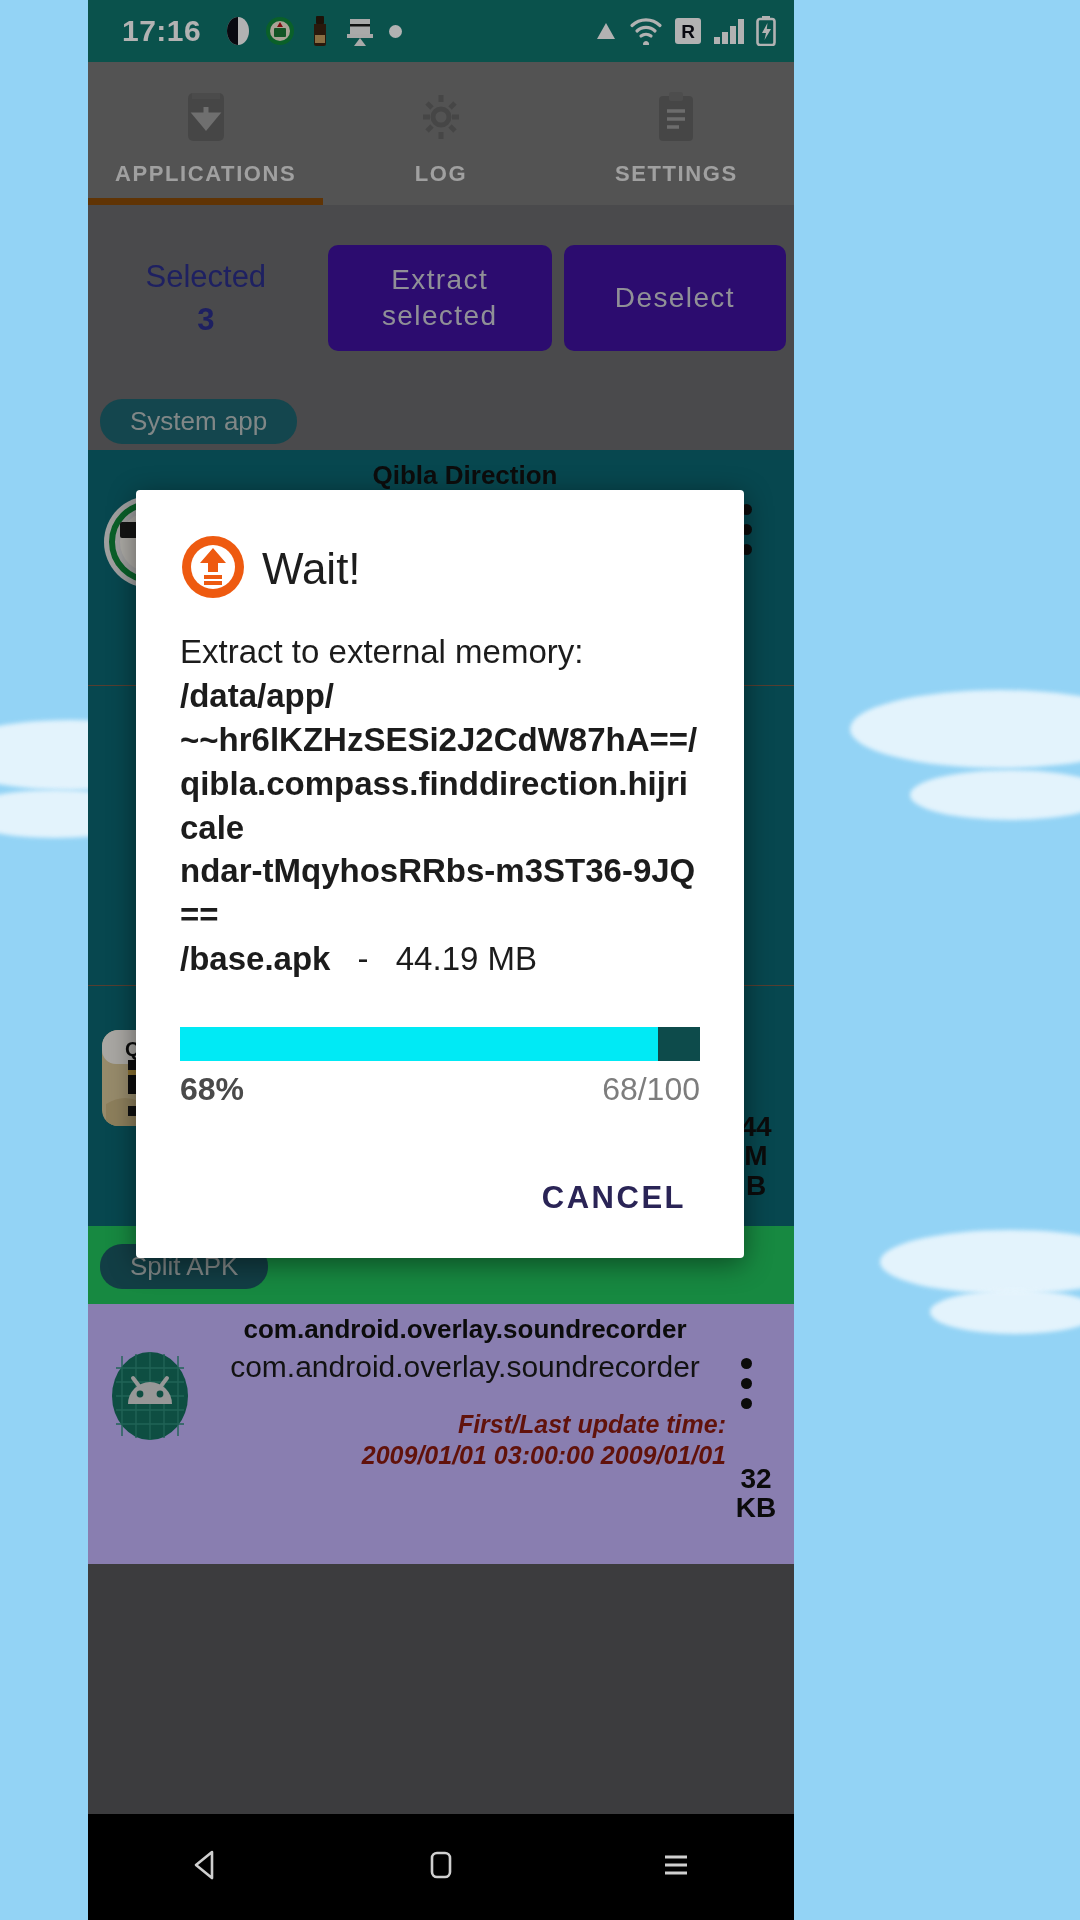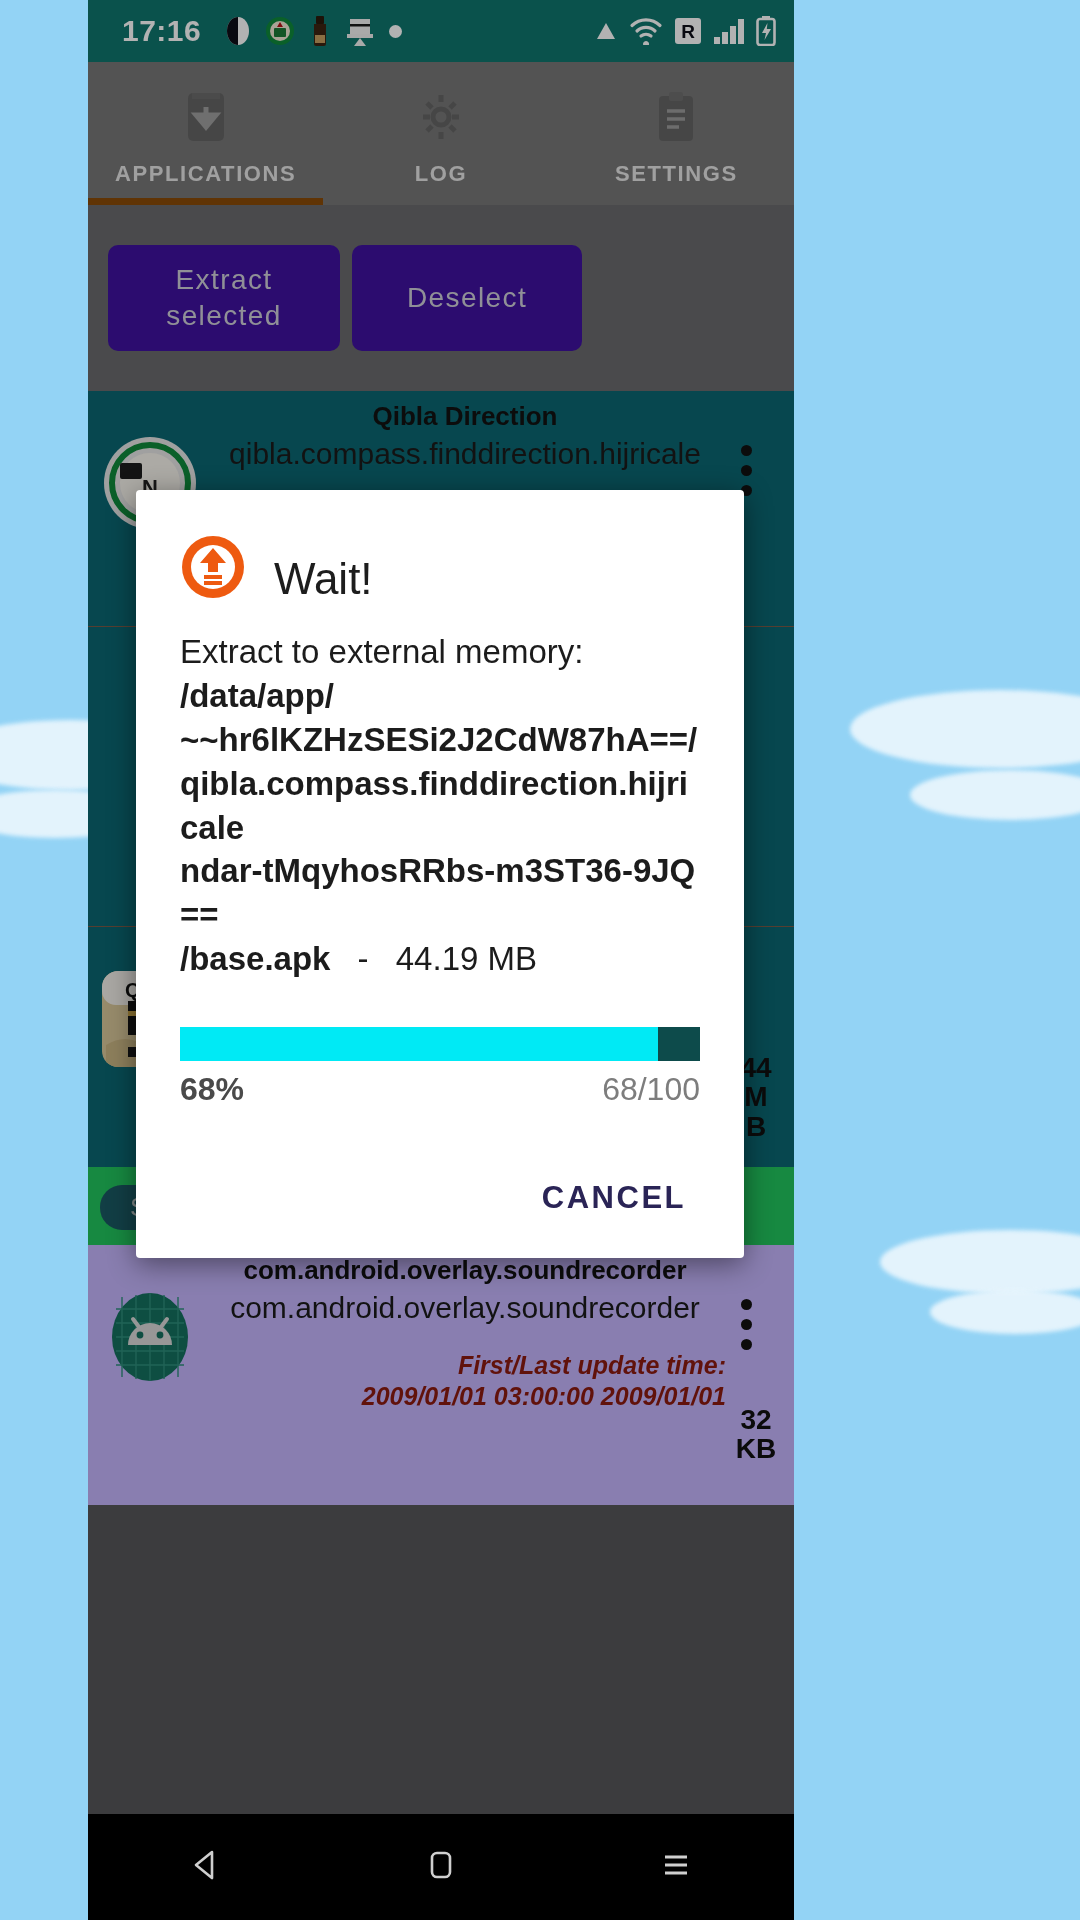--- a/index.html
+++ b/index.html
@@ -361,6 +361,10 @@
   </div>
 
   <div id="actionbar">
+    <div id="selected-block">
+      <div id="selected-label">Selected</div>
+      <div id="selected-count">3</div>
+    </div>
     <div class="act-btn" id="btn-extract">Extract selected</div>
     <div class="act-btn" id="btn-deselect">Deselect</div>
   </div>

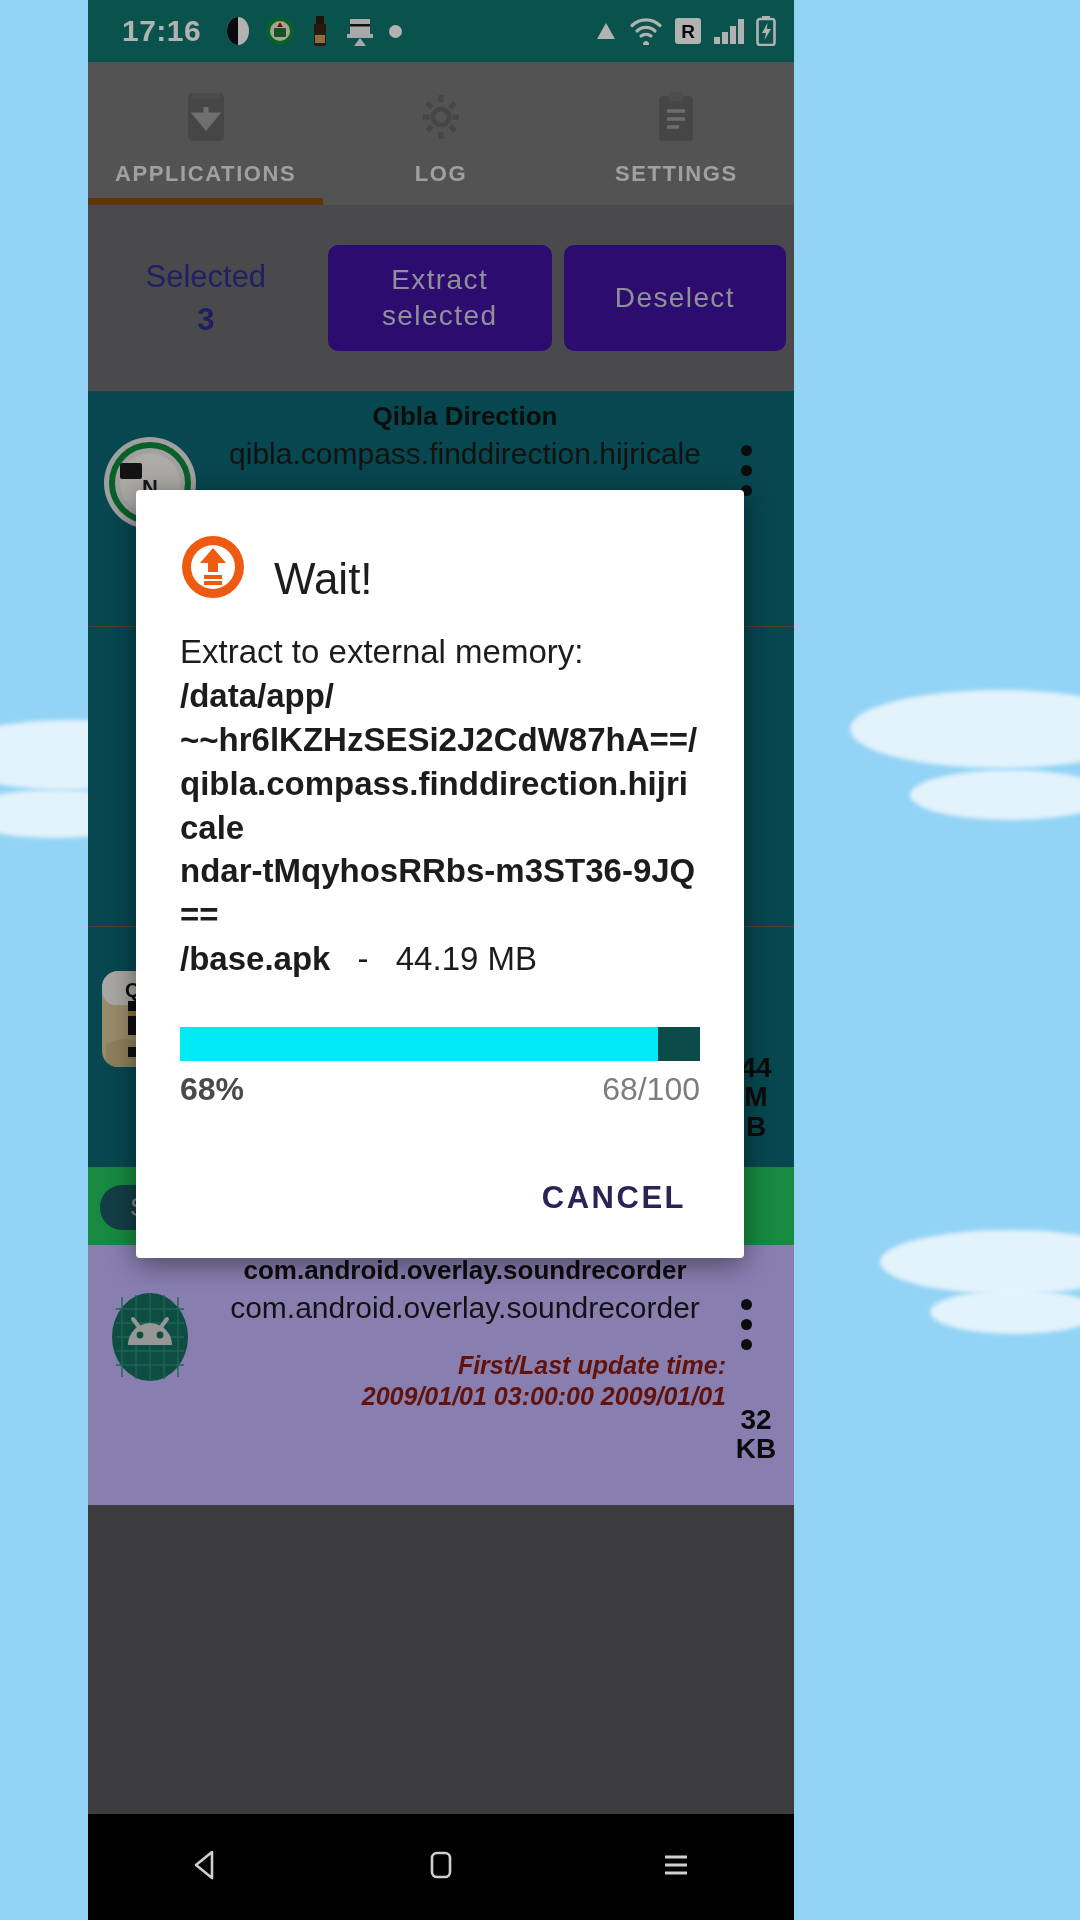--- a/index.html
+++ b/index.html
@@ -371,6 +371,9 @@
 
   <div id="applist">
 
+    <div style="background:#6a6a6d;padding-bottom:6px;">
+      <span class="pill">System app</span>
+    </div>
 
     <div class="approw teal" style="min-height:236px;">
       <div class="row-inner">

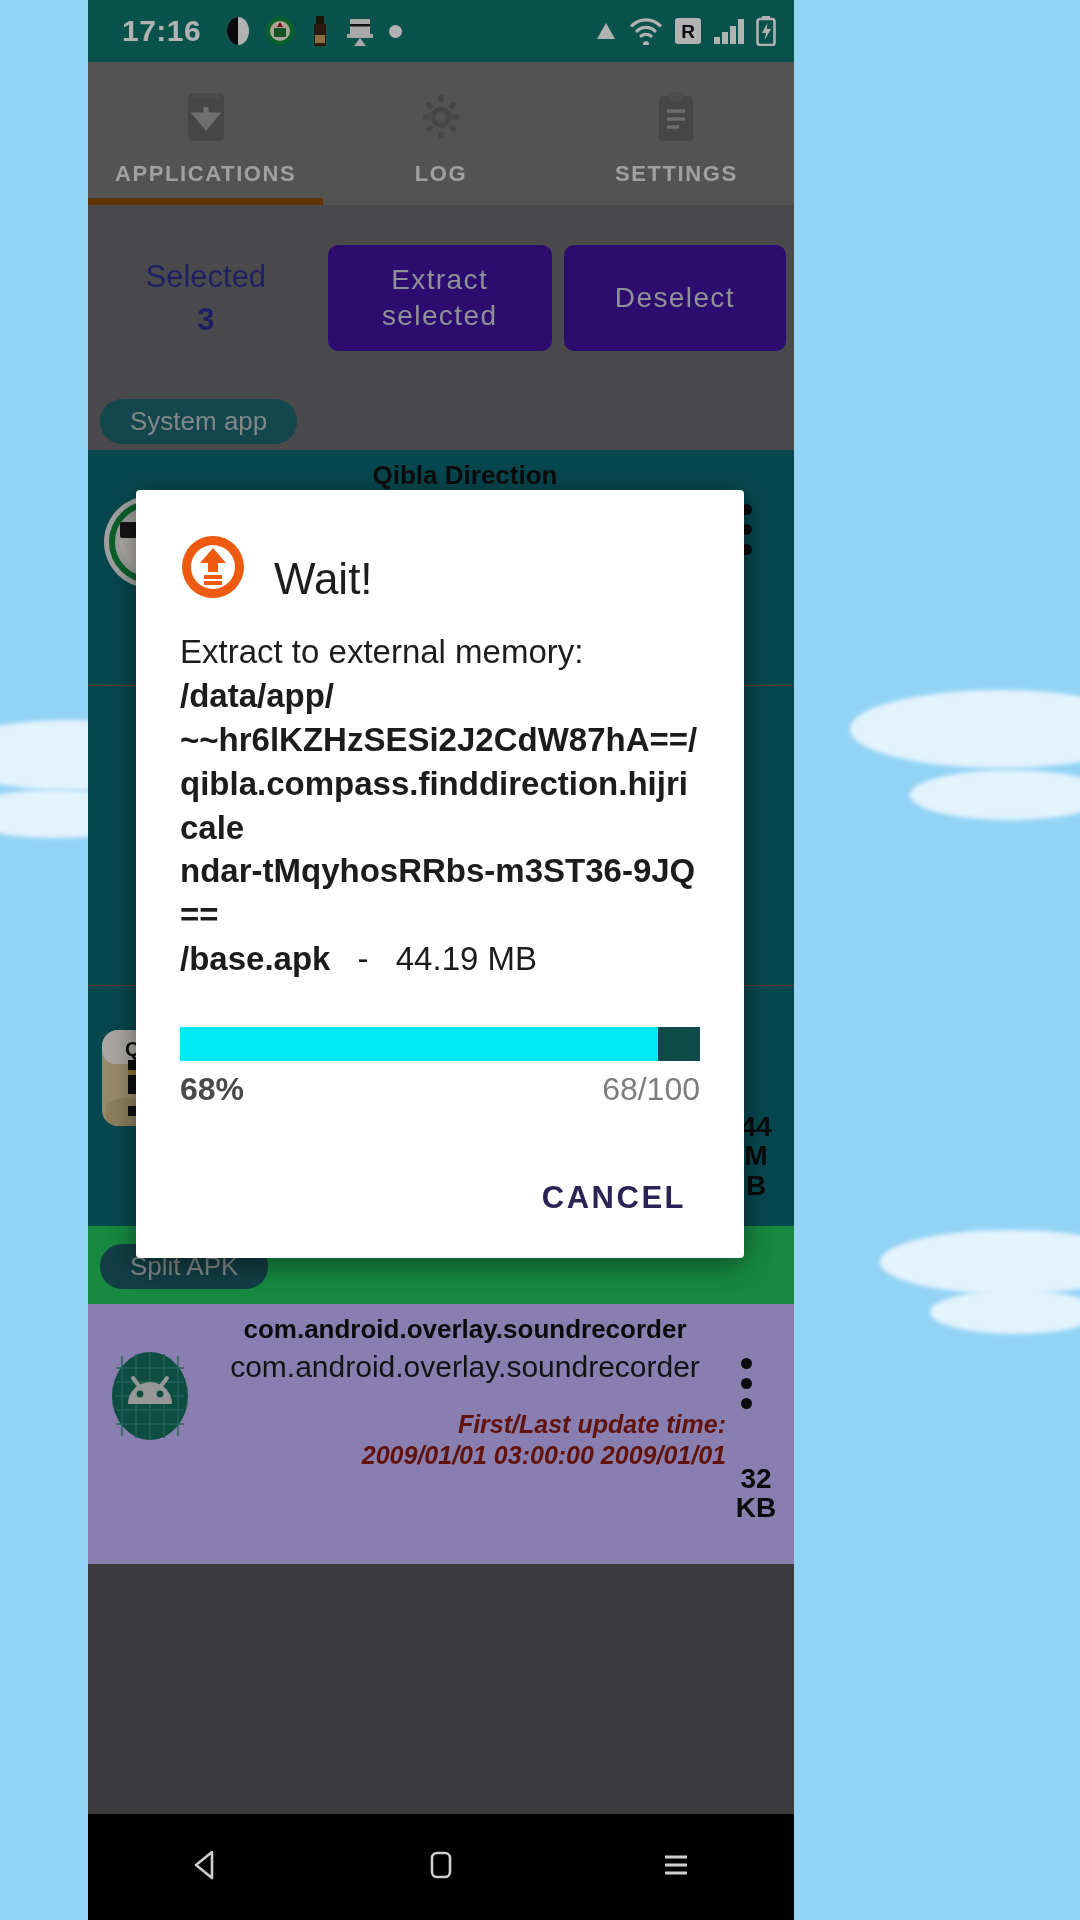--- a/index.html
+++ b/index.html
@@ -203,7 +203,7 @@
     box-shadow:0 6px 28px rgba(0,0,0,.45);
     padding:44px 44px 18px 44px;
   }
-  #dlg-head { display:flex; align-items:flex-end; gap:28px; margin-bottom:26px; }
+  #dlg-head { display:flex; align-items:center; gap:16px; margin-bottom:26px; }
   #dlg-title { font-size:44px; color:#1d1d1d; }
   #dlg-body { font-size:33px; color:#1c1c1c; line-height:1.33; }
   #dlg-body .b { font-weight:700; }

